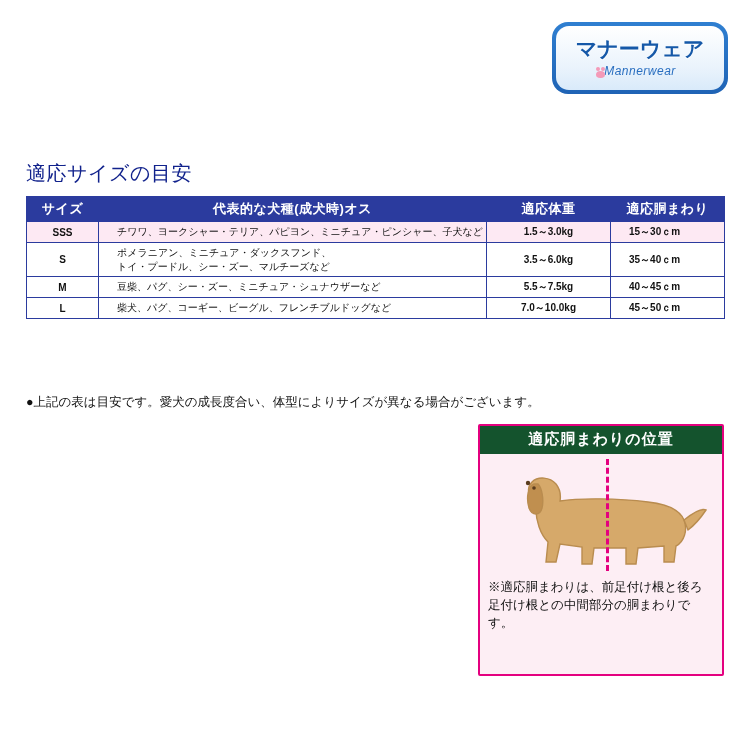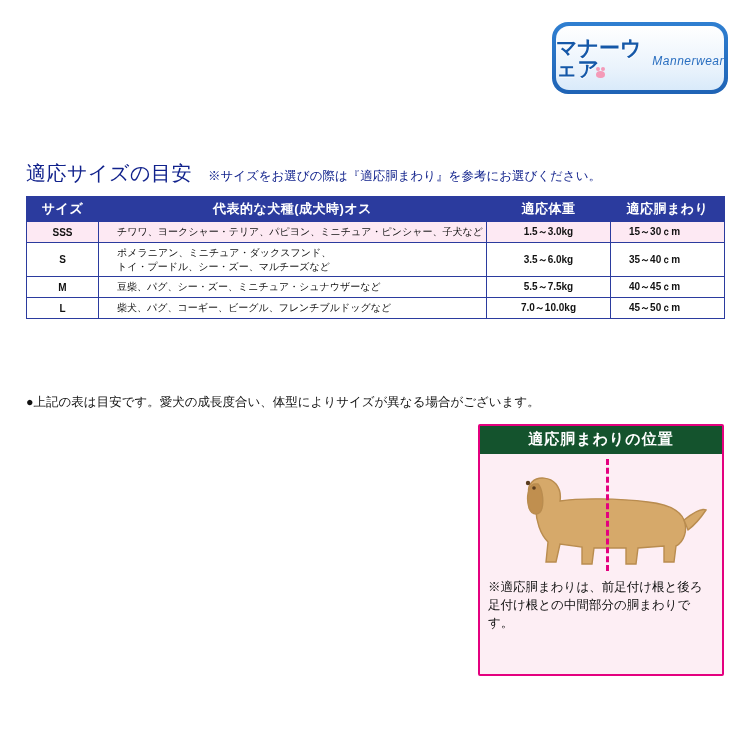--- a/index.html
+++ b/index.html
@@ -30,6 +30,7 @@
     border-radius:13px;
     background:linear-gradient(#ffffff,#eaf3fc 65%,#d9eafa);
     display:flex;
+    flex-direction:column;
     align-items:center;
     justify-content:center;
     position:relative;

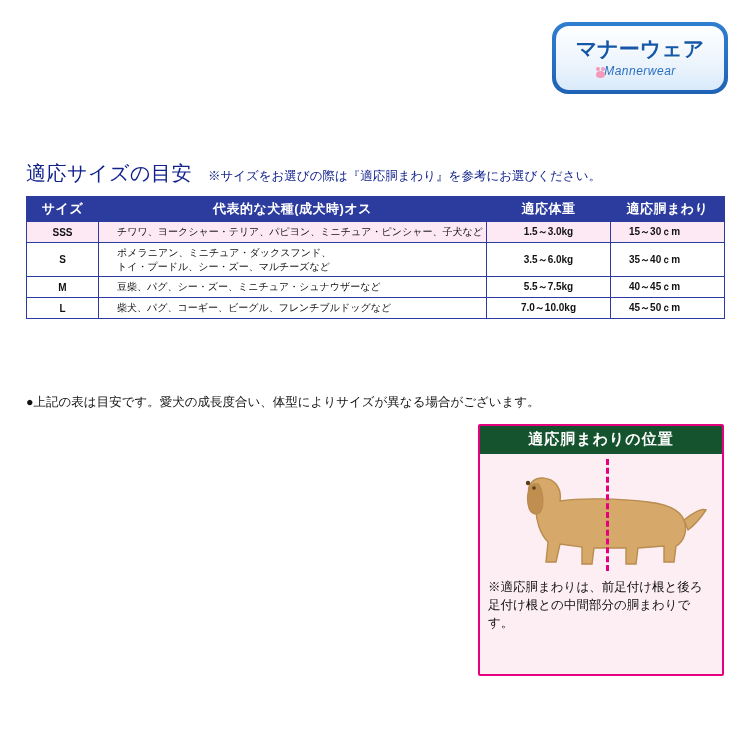--- a/index.html
+++ b/index.html
@@ -184,7 +184,6 @@
 
 <div class="head-row">
   <div class="head-title">適応サイズの目安</div>
-  <div class="head-note">※サイズをお選びの際は『適応胴まわり』を参考にお選びください。</div>
 </div>
 
 <table class="size-table">

